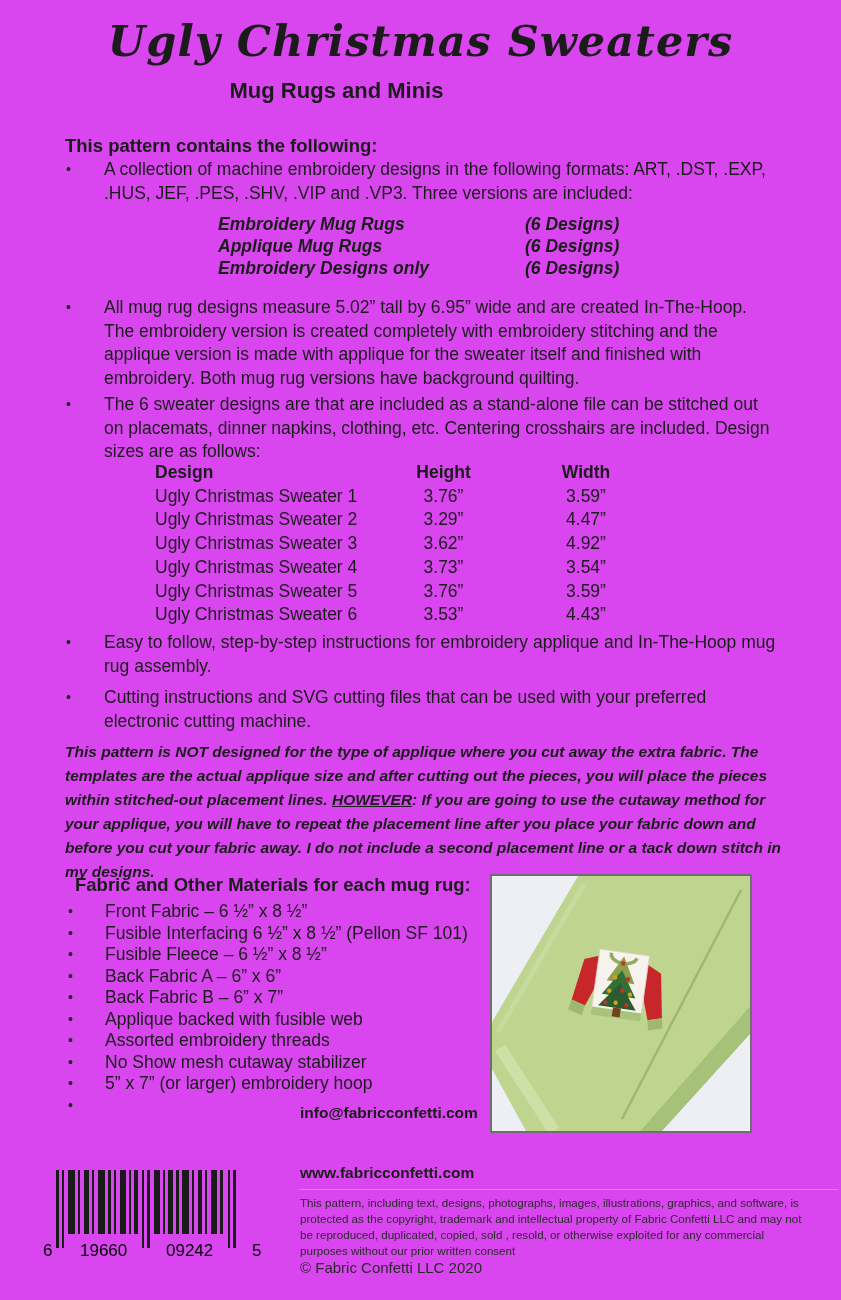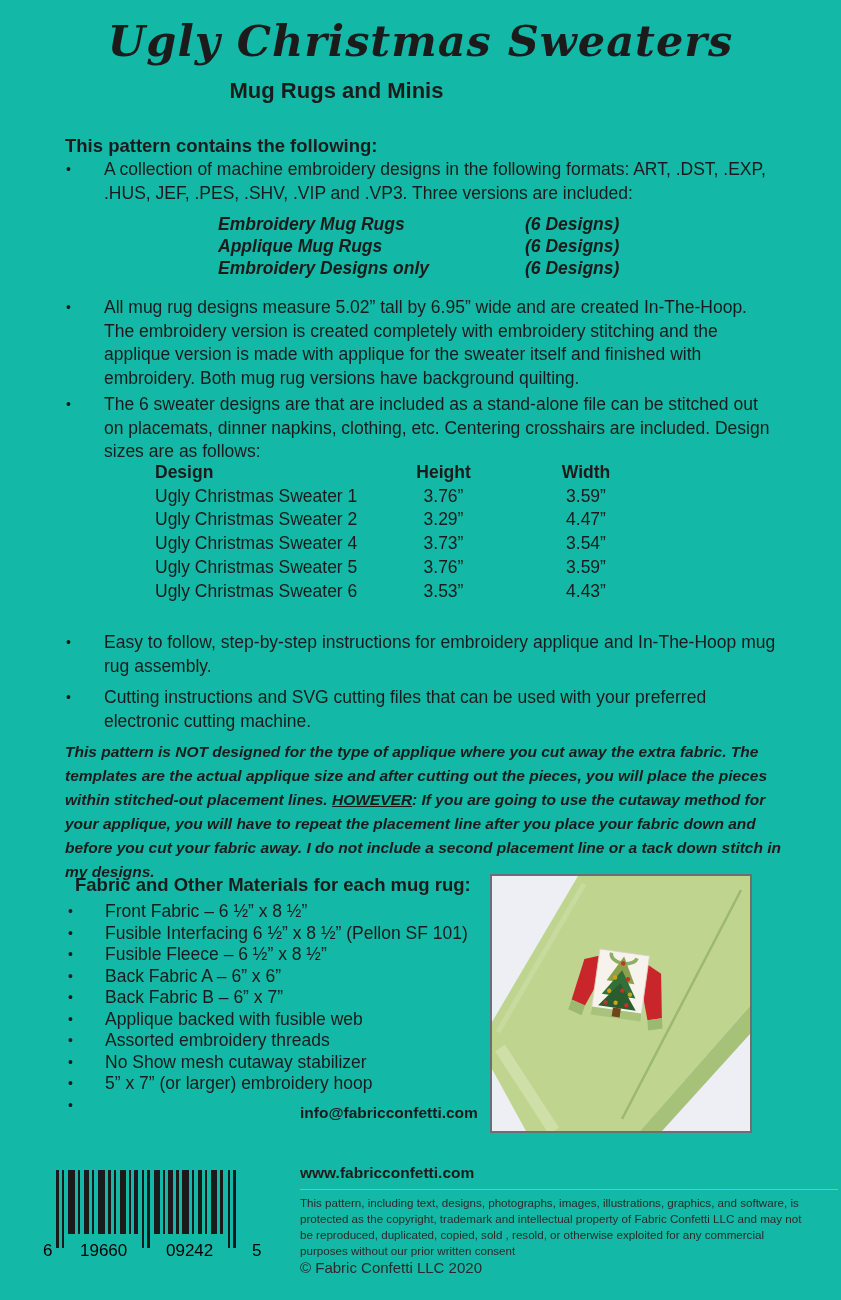--- a/index.html
+++ b/index.html
@@ -3,7 +3,7 @@
 <meta charset="utf-8">
 <style>
   html,body{margin:0;padding:0;background:#fff;}
-  .page{position:relative;width:841px;height:1300px;background:#14b8a6;
+  .page{position:relative;width:841px;height:1300px;background:#d946ef;
         font-family:"Liberation Sans",sans-serif;color:#1b1b1b;overflow:hidden;}
   .abs{position:absolute;}
 

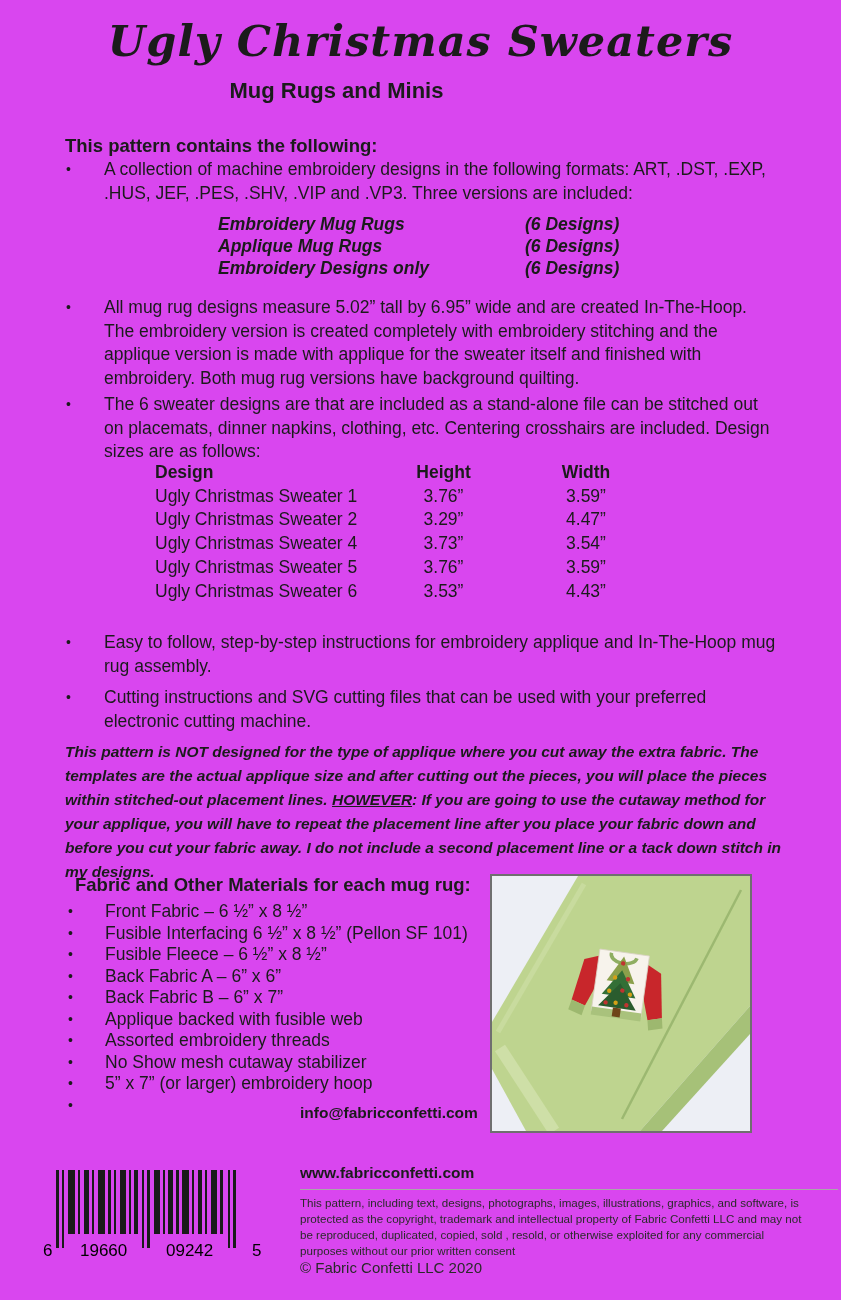--- a/index.html
+++ b/index.html
@@ -100,6 +100,11 @@
       <span class="c1">Ugly Christmas Sweater 2</span>
       <span class="c2">3.29”</span>
       <span class="c3">4.47”</span>
+    </div>
+    <div class="trow">
+      <span class="c1">Ugly Christmas Sweater 3</span>
+      <span class="c2">3.62”</span>
+      <span class="c3">4.92”</span>
     </div>
     <div class="trow">
       <span class="c1">Ugly Christmas Sweater 4</span>

